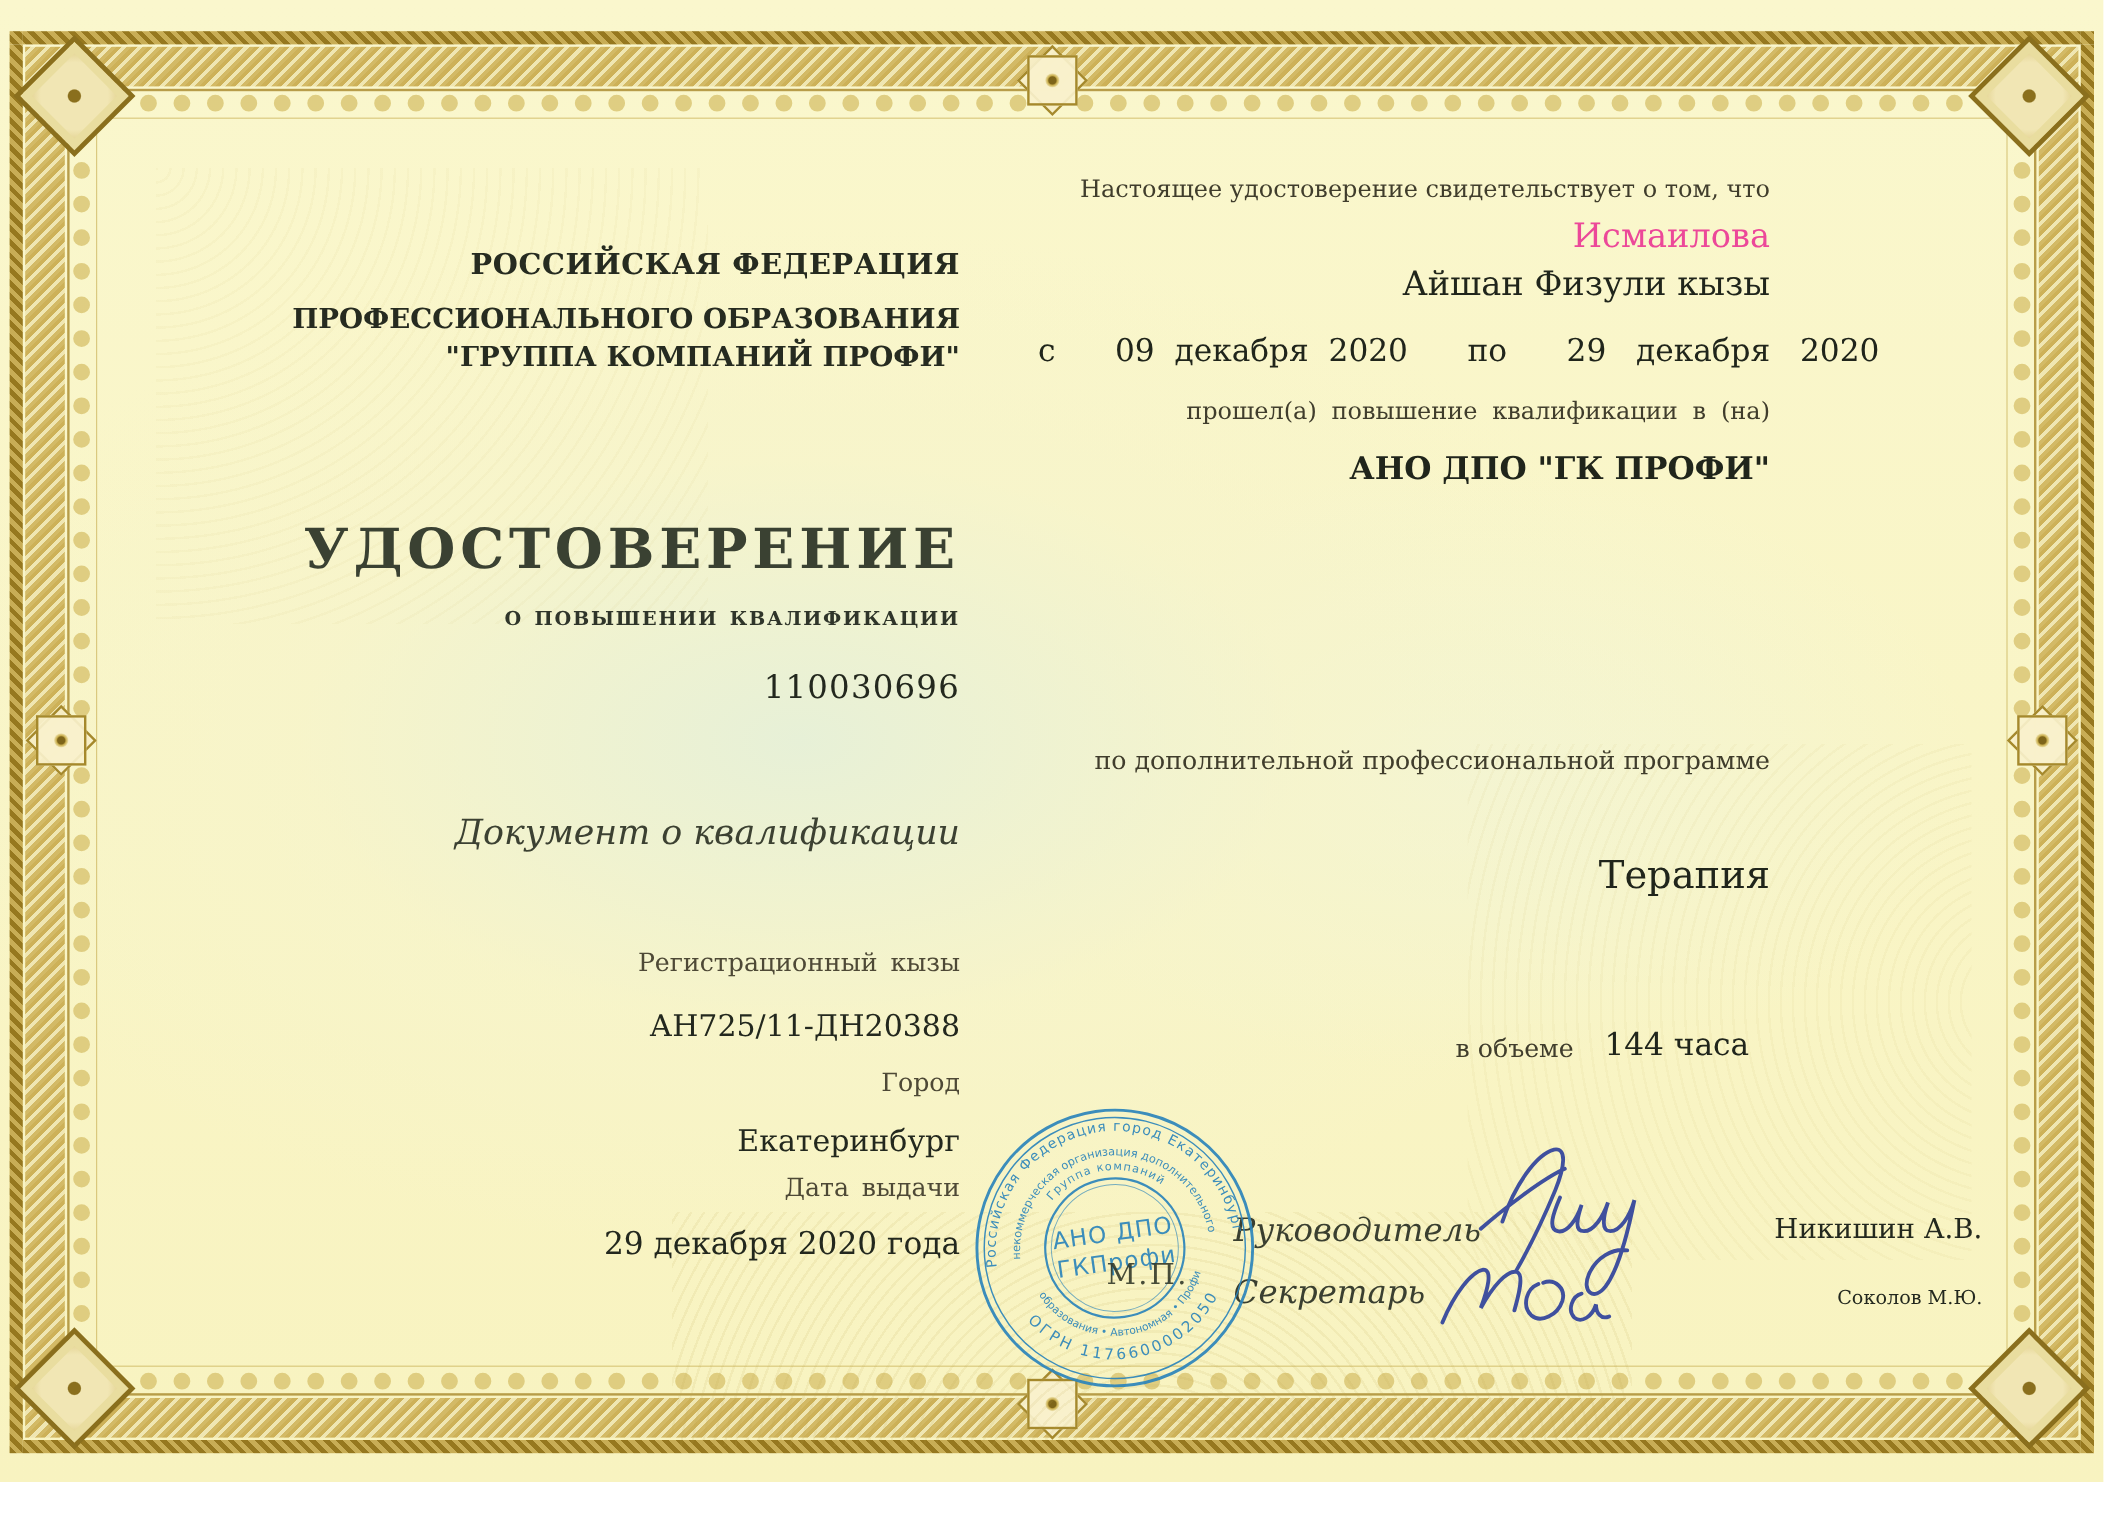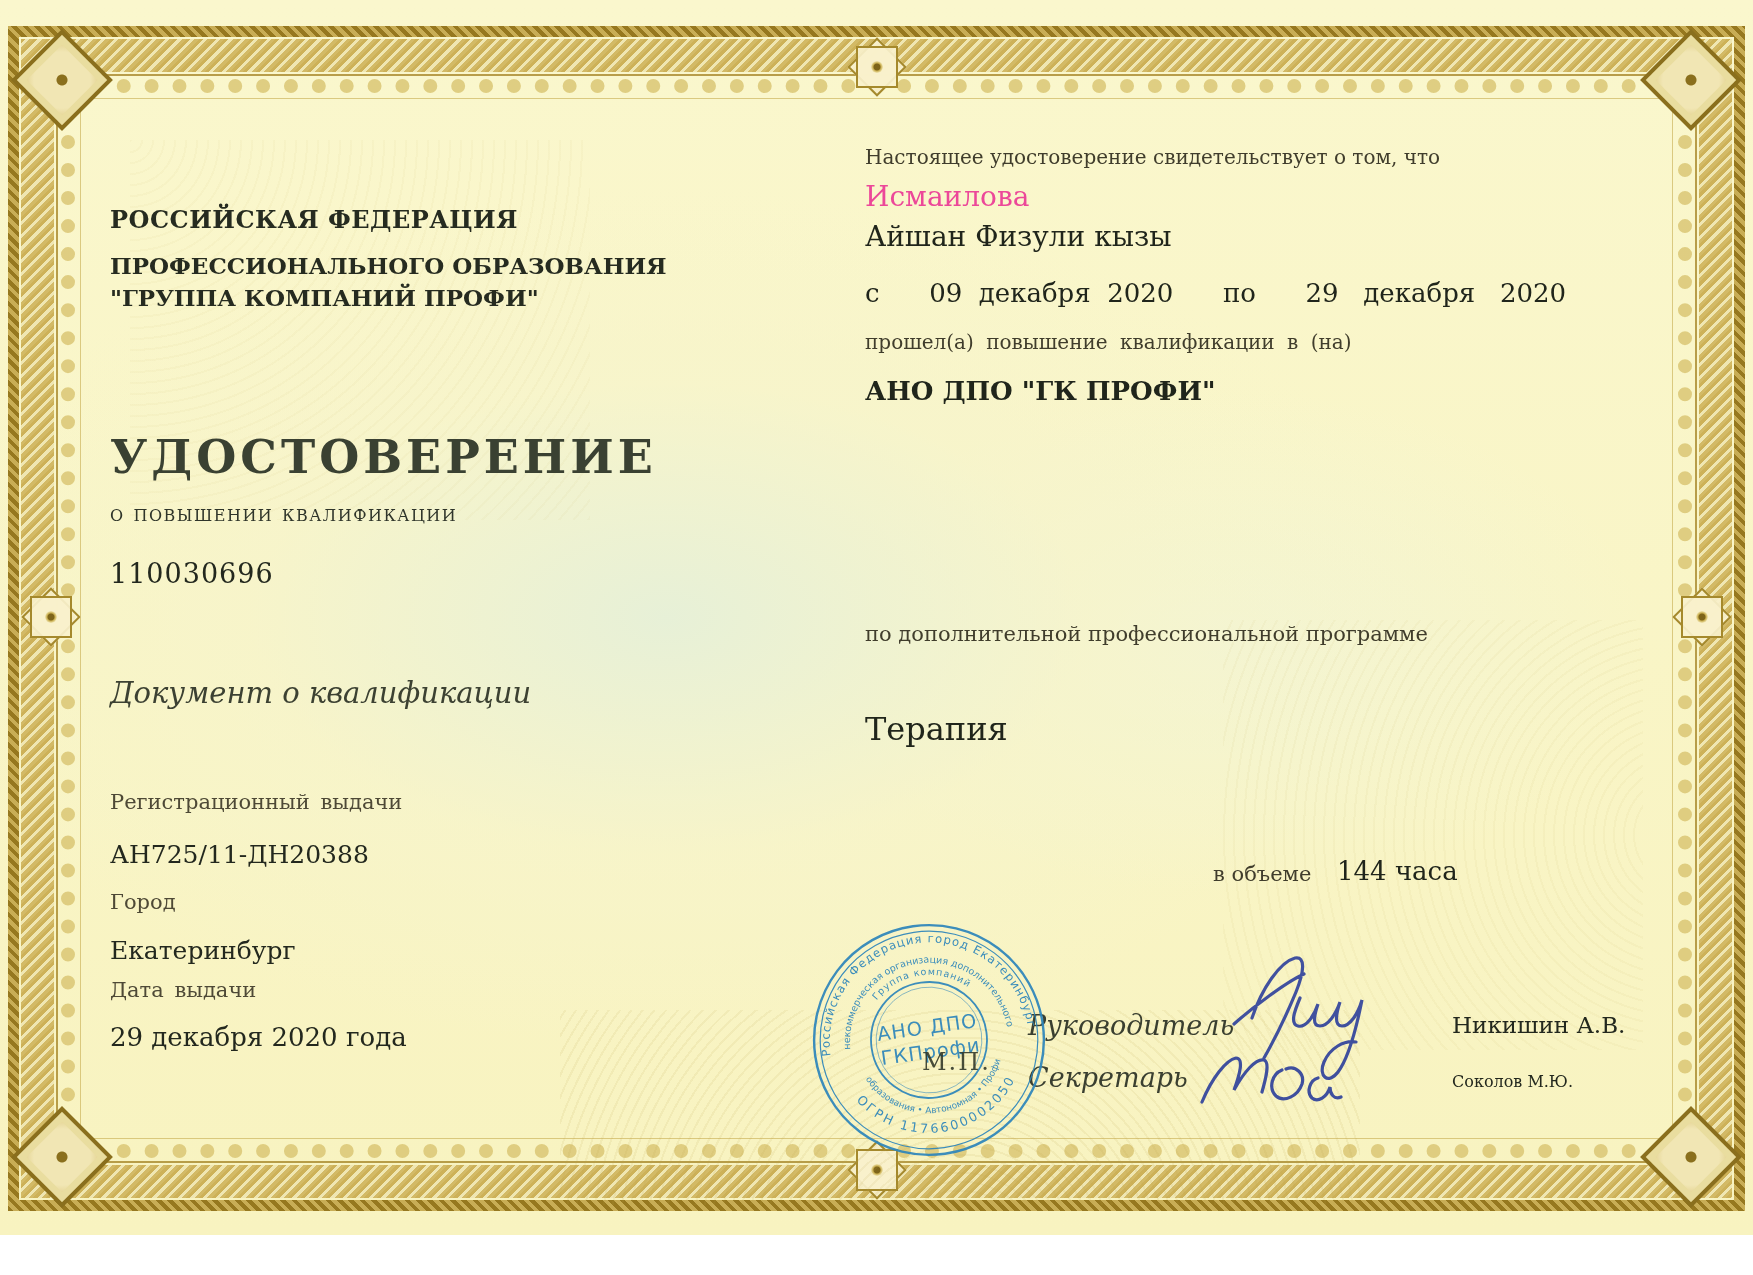--- a/index.html
+++ b/index.html
@@ -70,7 +70,7 @@
   .white-strip{position:absolute;left:0;right:0;bottom:0;height:40px;background:#fff;}
 
   
-  .txt{position:absolute;text-align:left;color:#23281e;}
+  .txt{position:absolute;text-align:right;color:#23281e;}
   .olive{color:#4e4936;}
   .leftcol{left:110px;width:690px;}
   .rightcol{left:865px;width:610px;}

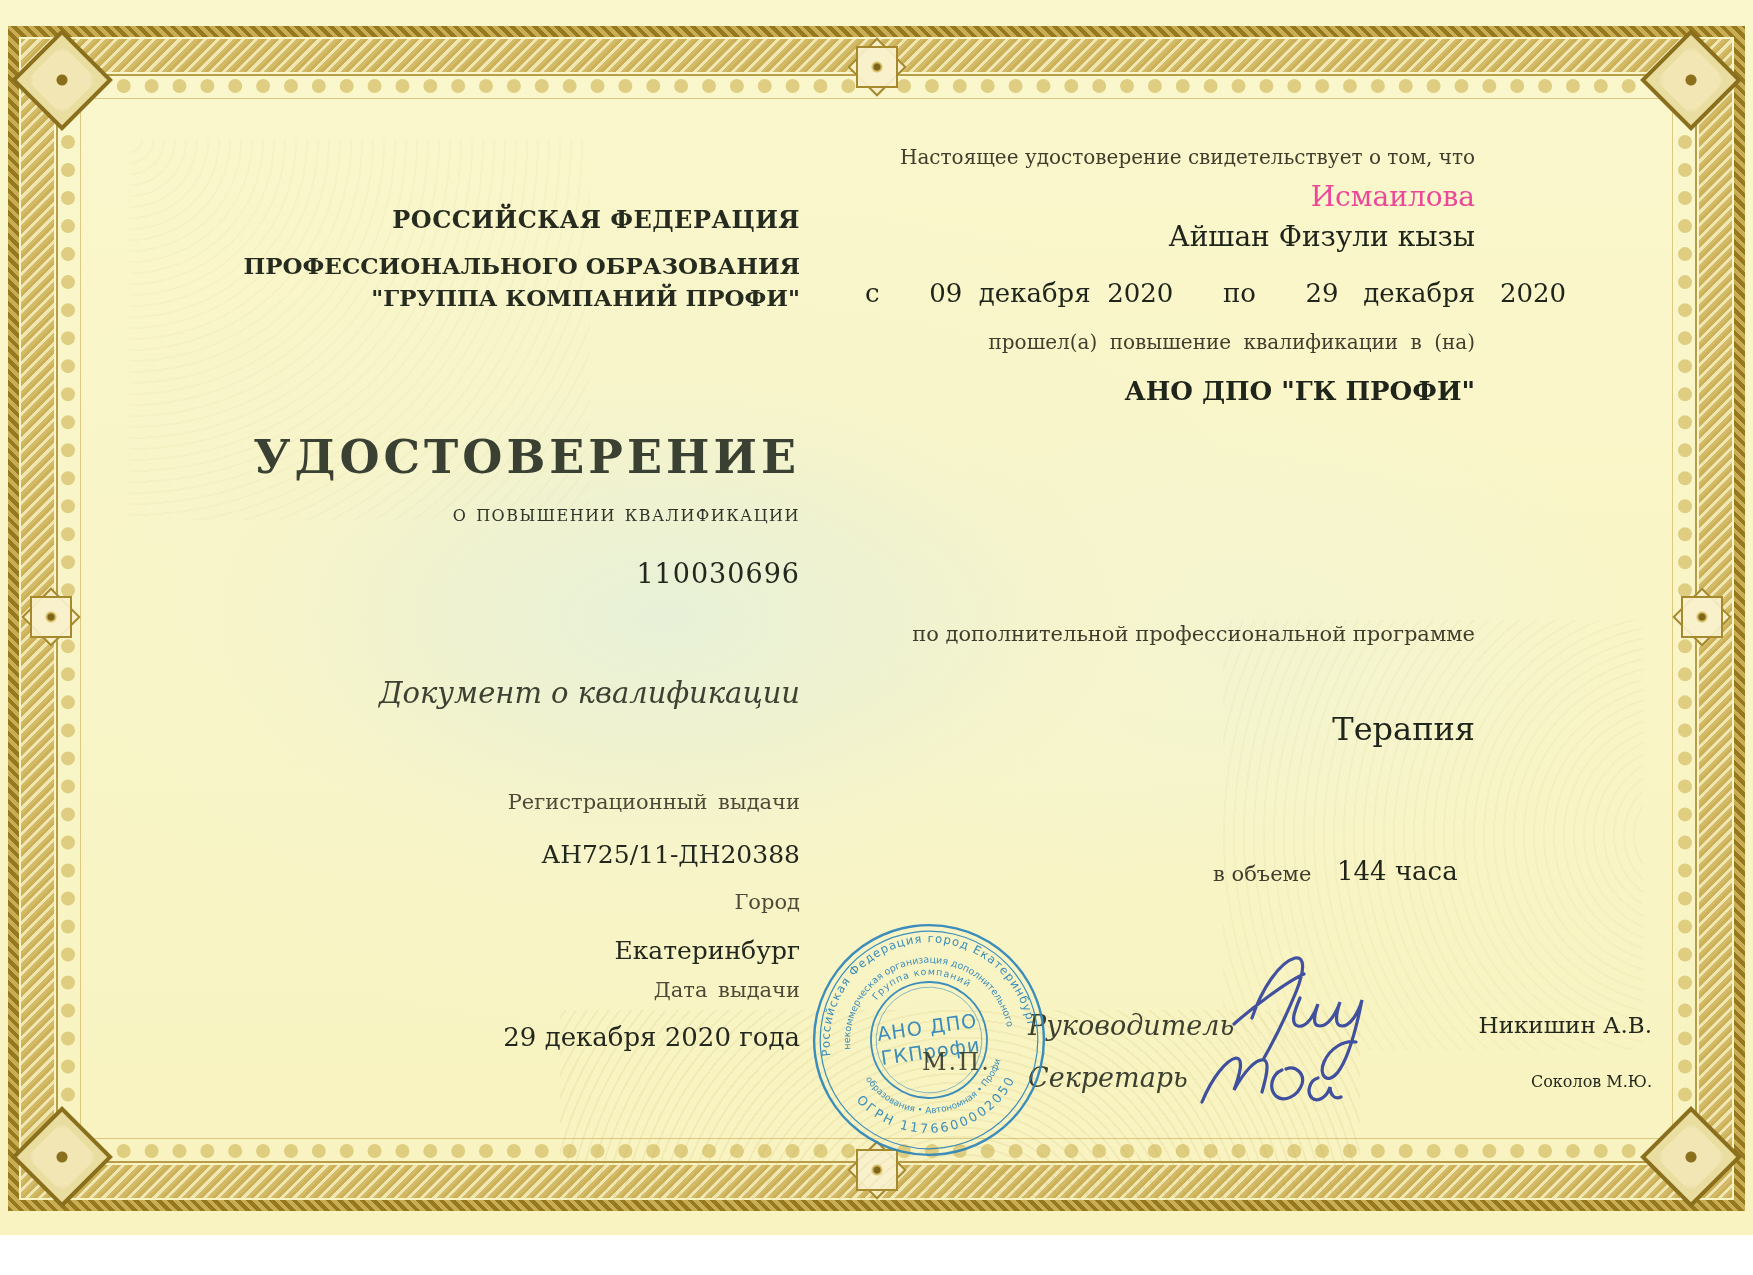--- a/index.html
+++ b/index.html
@@ -78,7 +78,7 @@
   .rf{top:205px;font-size:24px;font-weight:bold;letter-spacing:.5px;color:#262b20;}
   .orgblock{top:250px;font-size:23px;font-weight:bold;line-height:32px;color:#262b20;}
   .title{top:430px;font-size:46px;font-weight:bold;letter-spacing:4px;color:#3a4132;}
-  .subtitle{top:500px;font-size:23px;font-weight:normal;font-variant:small-caps;letter-spacing:1.5px;color:#2f352a;}
+  .subtitle{top:500px;font-size:23px;font-weight:bold;font-variant:small-caps;letter-spacing:1.5px;color:#2f352a;}
   .number{top:558px;font-size:27px;letter-spacing:1px;}
   .docqual{top:676px;font-size:29px;font-style:italic;color:#3c4132;}
   .reglabel{top:790px;font-size:21px;word-spacing:4px;}

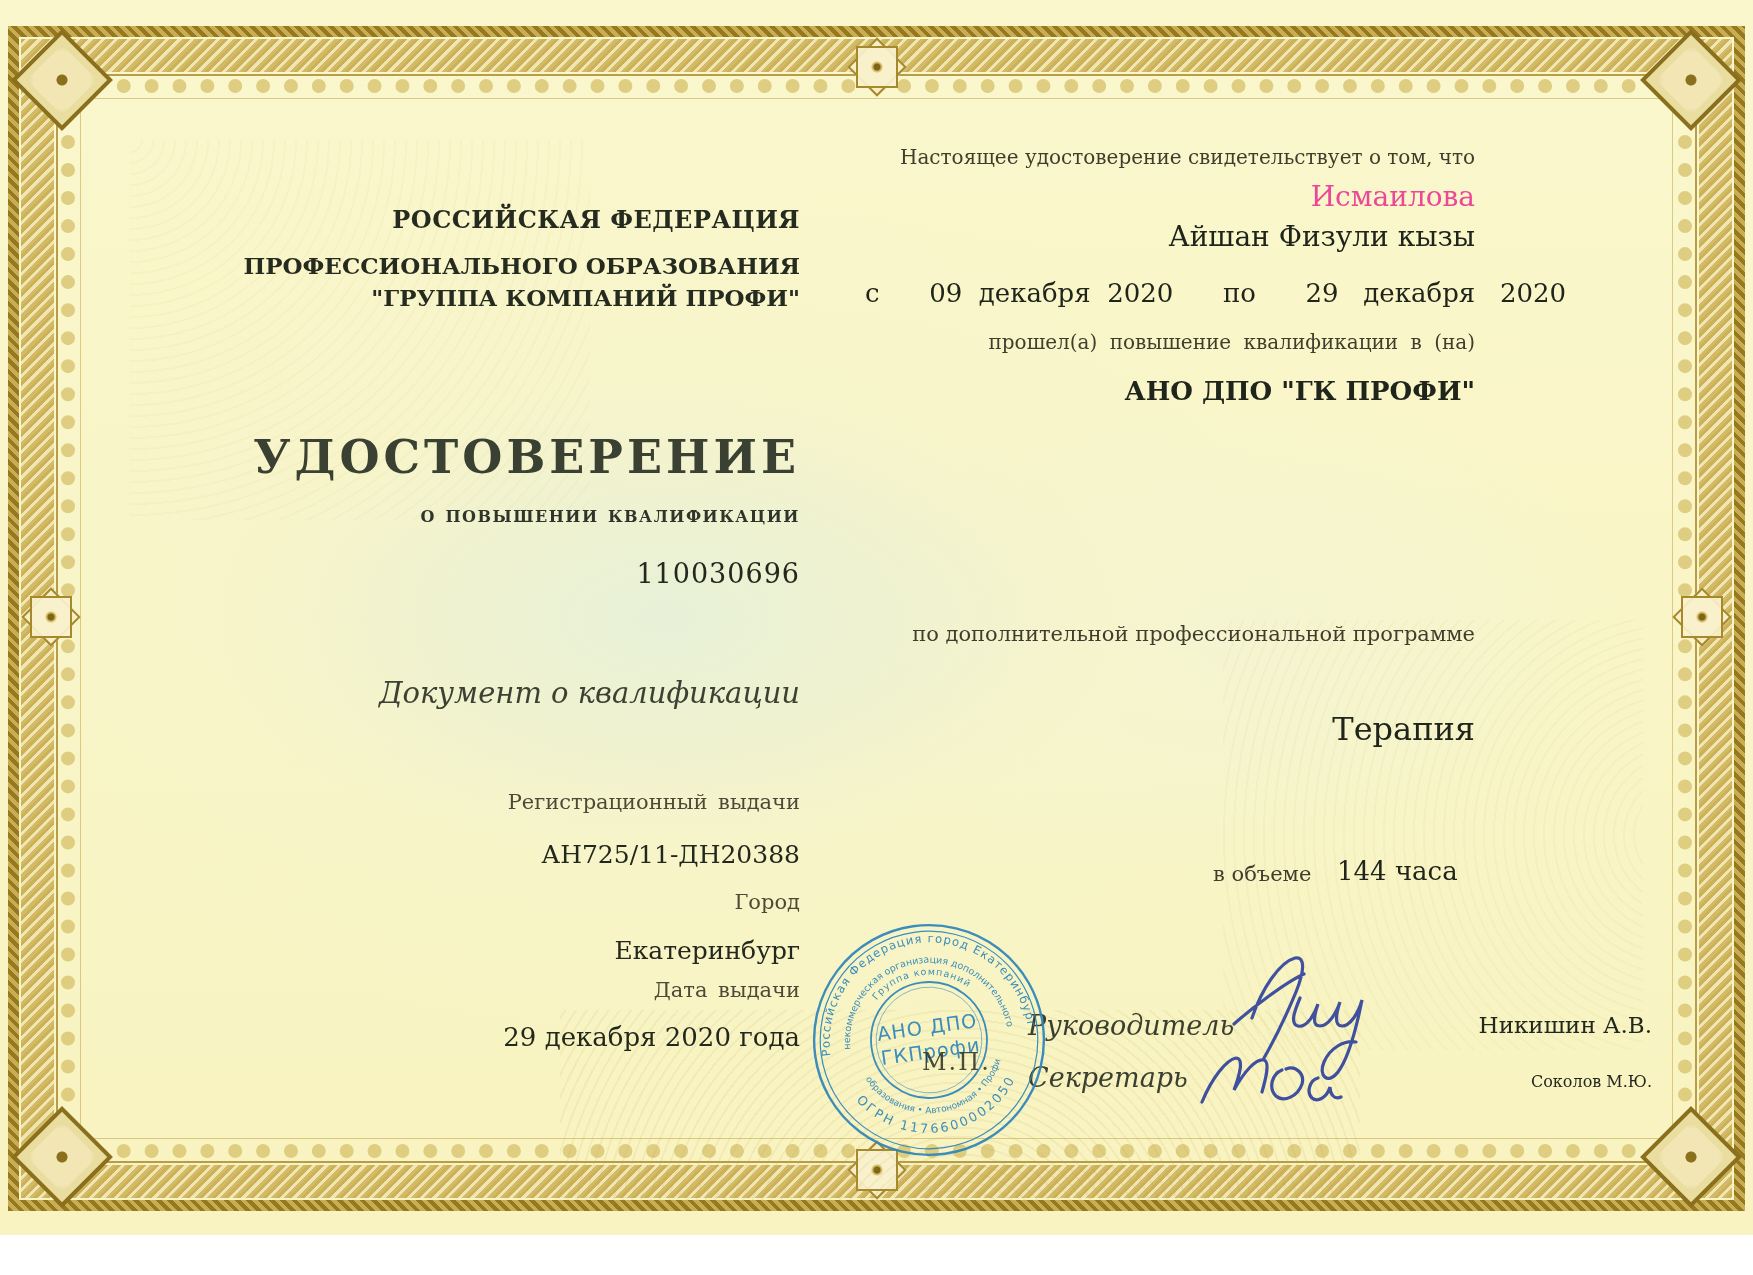--- a/index.html
+++ b/index.html
@@ -162,7 +162,7 @@
 <div class="txt leftcol subtitle">о повышении квалификации</div>
 <div class="txt leftcol number">110030696</div>
 <div class="txt leftcol docqual">Документ о квалификации</div>
-<div class="txt leftcol olive reglabel">Регистрационный выдачи</div>
+<div class="txt leftcol olive reglabel">Регистрационный кызы</div>
 <div class="txt leftcol regval">АН725/11-ДН20388</div>
 <div class="txt leftcol olive citylabel">Город</div>
 <div class="txt leftcol cityval">Екатеринбург</div>

